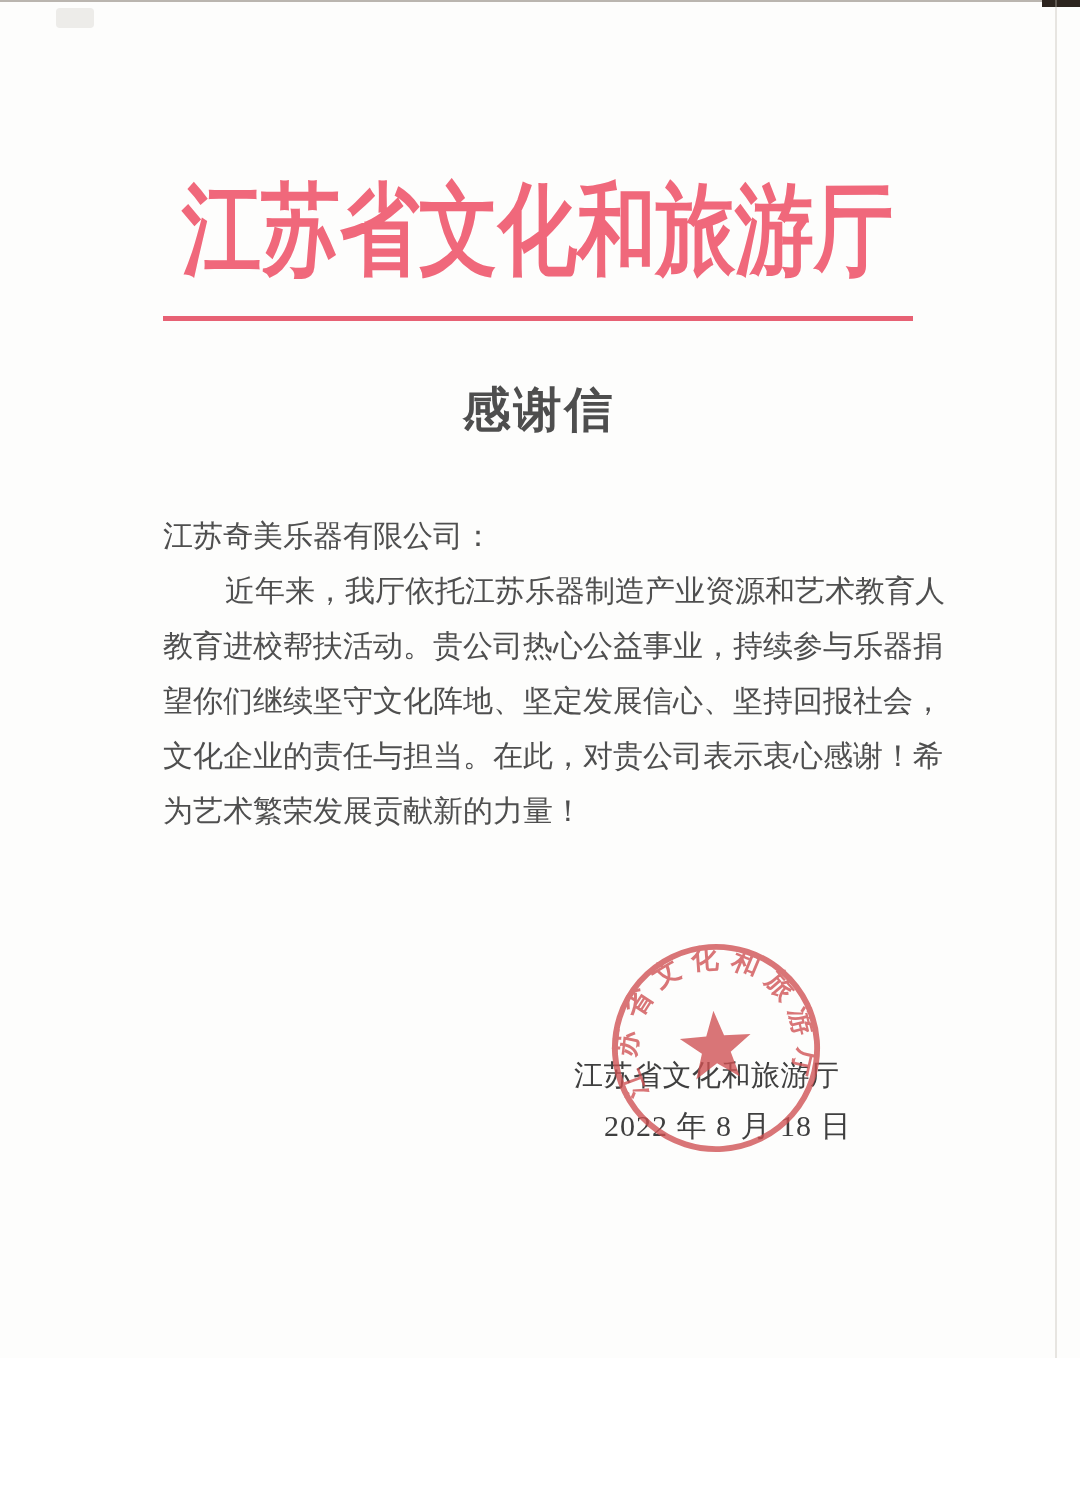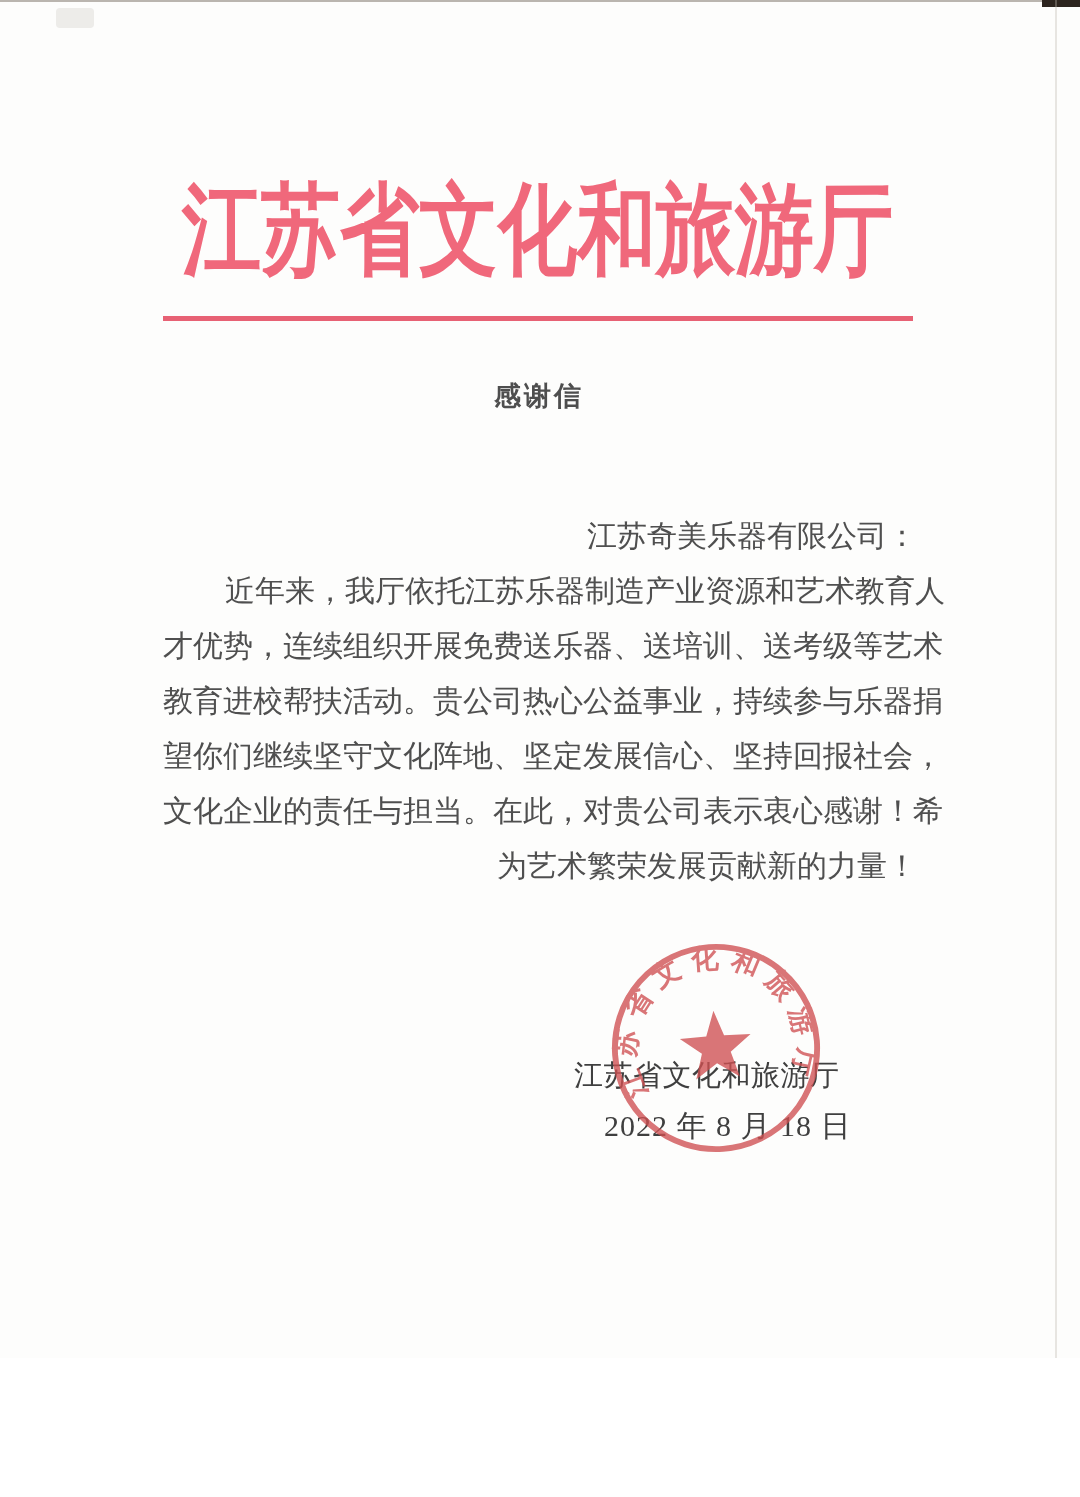--- a/index.html
+++ b/index.html
@@ -28,7 +28,7 @@
   
   .letter-title{
     position:absolute;left:163px;top:378px;width:752px;
-    text-align:center;font-size:27px;font-weight:bold;color:#4e4e4e;
+    text-align:center;font-size:48px;font-weight:bold;color:#4e4e4e;
     letter-spacing:3px;
   }
   .body-block{

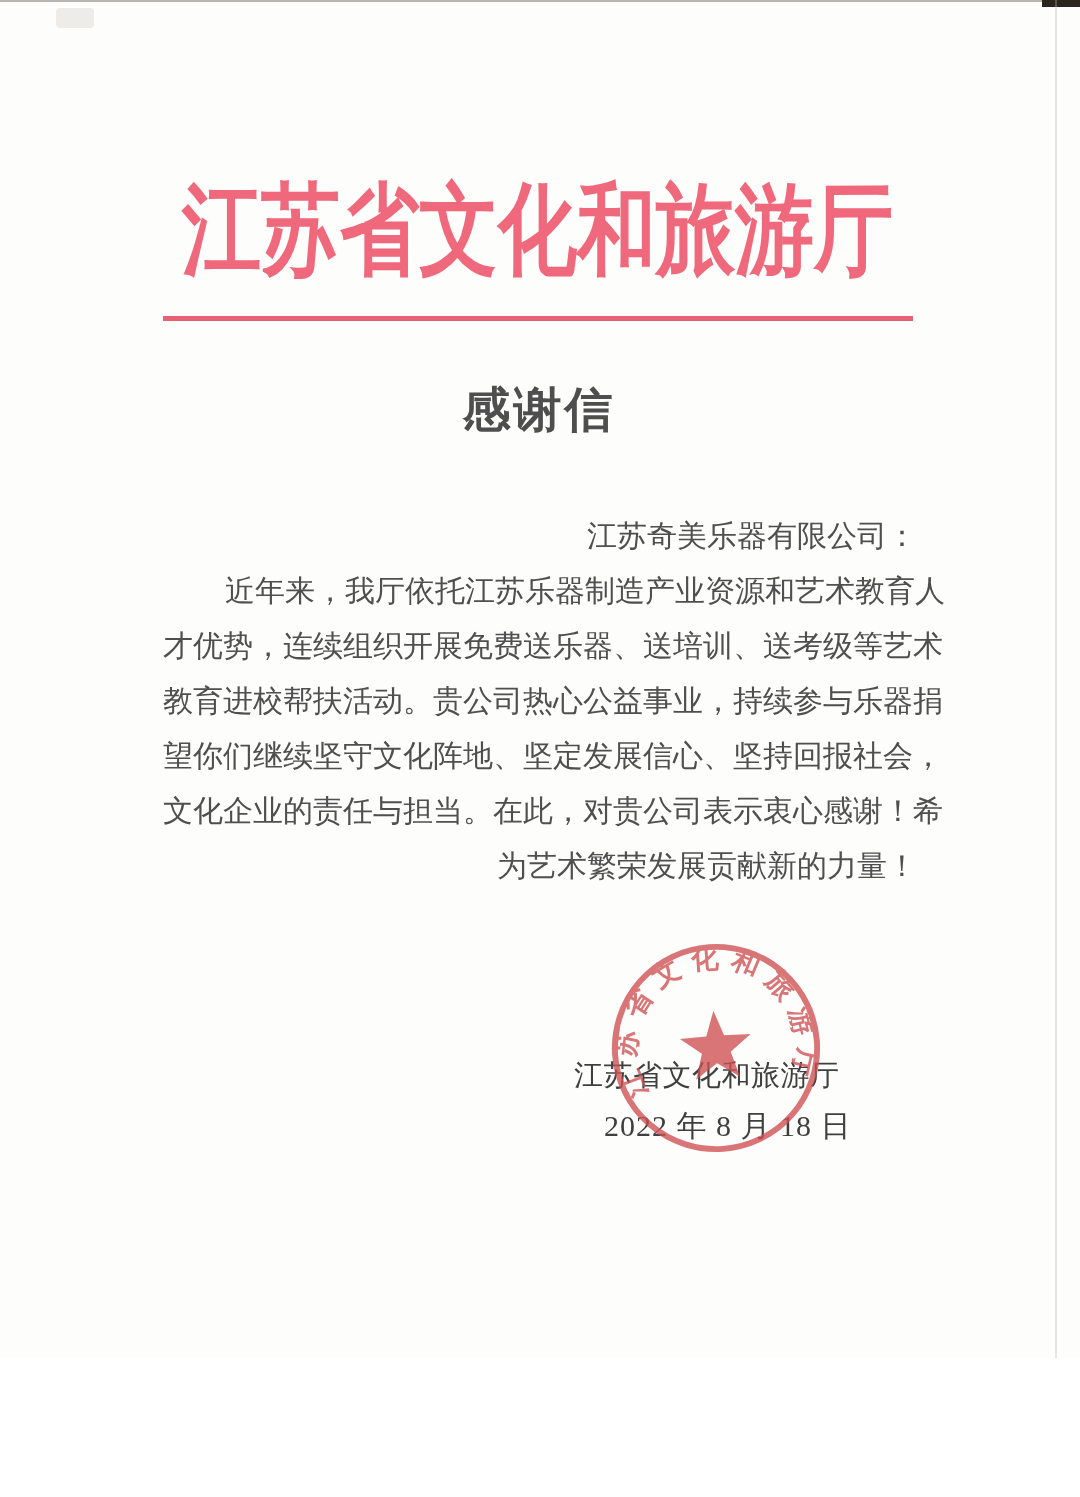--- a/index.html
+++ b/index.html
@@ -33,7 +33,7 @@
   }
   .body-block{
     position:absolute;left:163px;top:508px;width:754px;
-    font-size:30px;color:#4f4f4f;line-height:55px;text-align:right;
+    font-size:30px;color:#4f4f4f;line-height:55px;
   }
   .body-block .row{white-space:nowrap;height:55px;}
   .body-block .indent{padding-left:62px;}

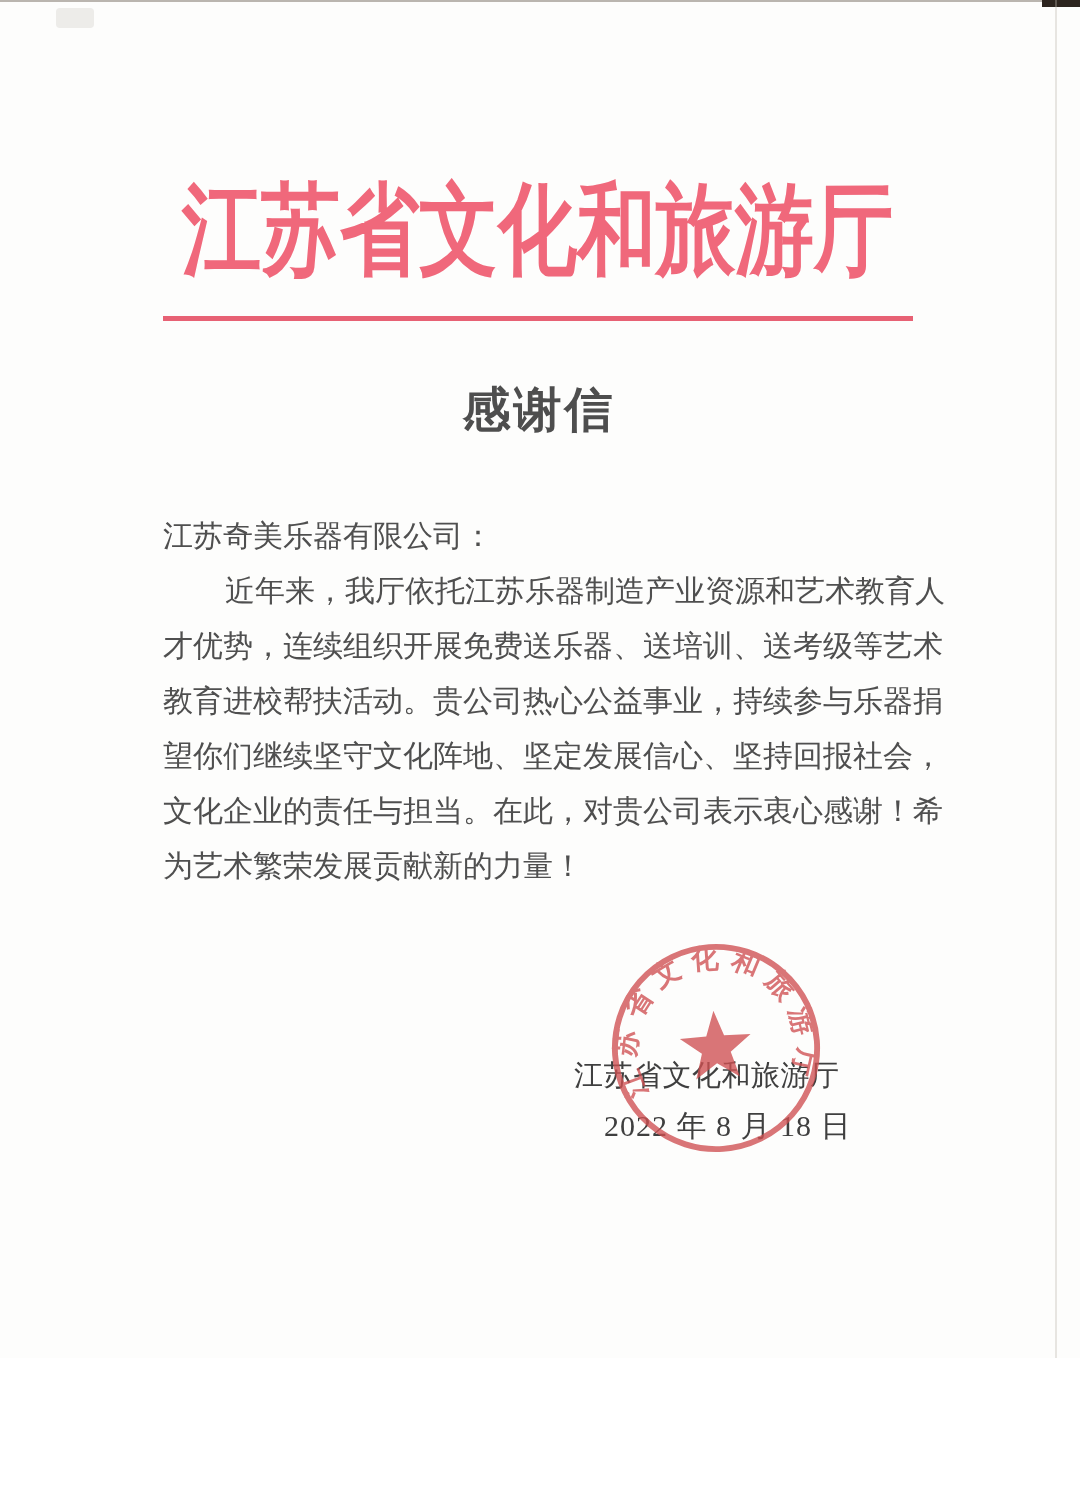--- a/index.html
+++ b/index.html
@@ -78,7 +78,6 @@
   <div class="body-block">
     <div class="row">江苏奇美乐器有限公司：</div>
     <div class="row indent">近年来，我厅依托江苏乐器制造产业资源和艺术教育人</div>
-    <div class="row">才优势，连续组织开展免费送乐器、送培训、送考级等艺术</div>
     <div class="row">教育进校帮扶活动。贵公司热心公益事业，持续参与乐器捐</div>
     <div class="row">望你们继续坚守文化阵地、坚定发展信心、坚持回报社会，</div>
     <div class="row">文化企业的责任与担当。在此，对贵公司表示衷心感谢！希</div>

